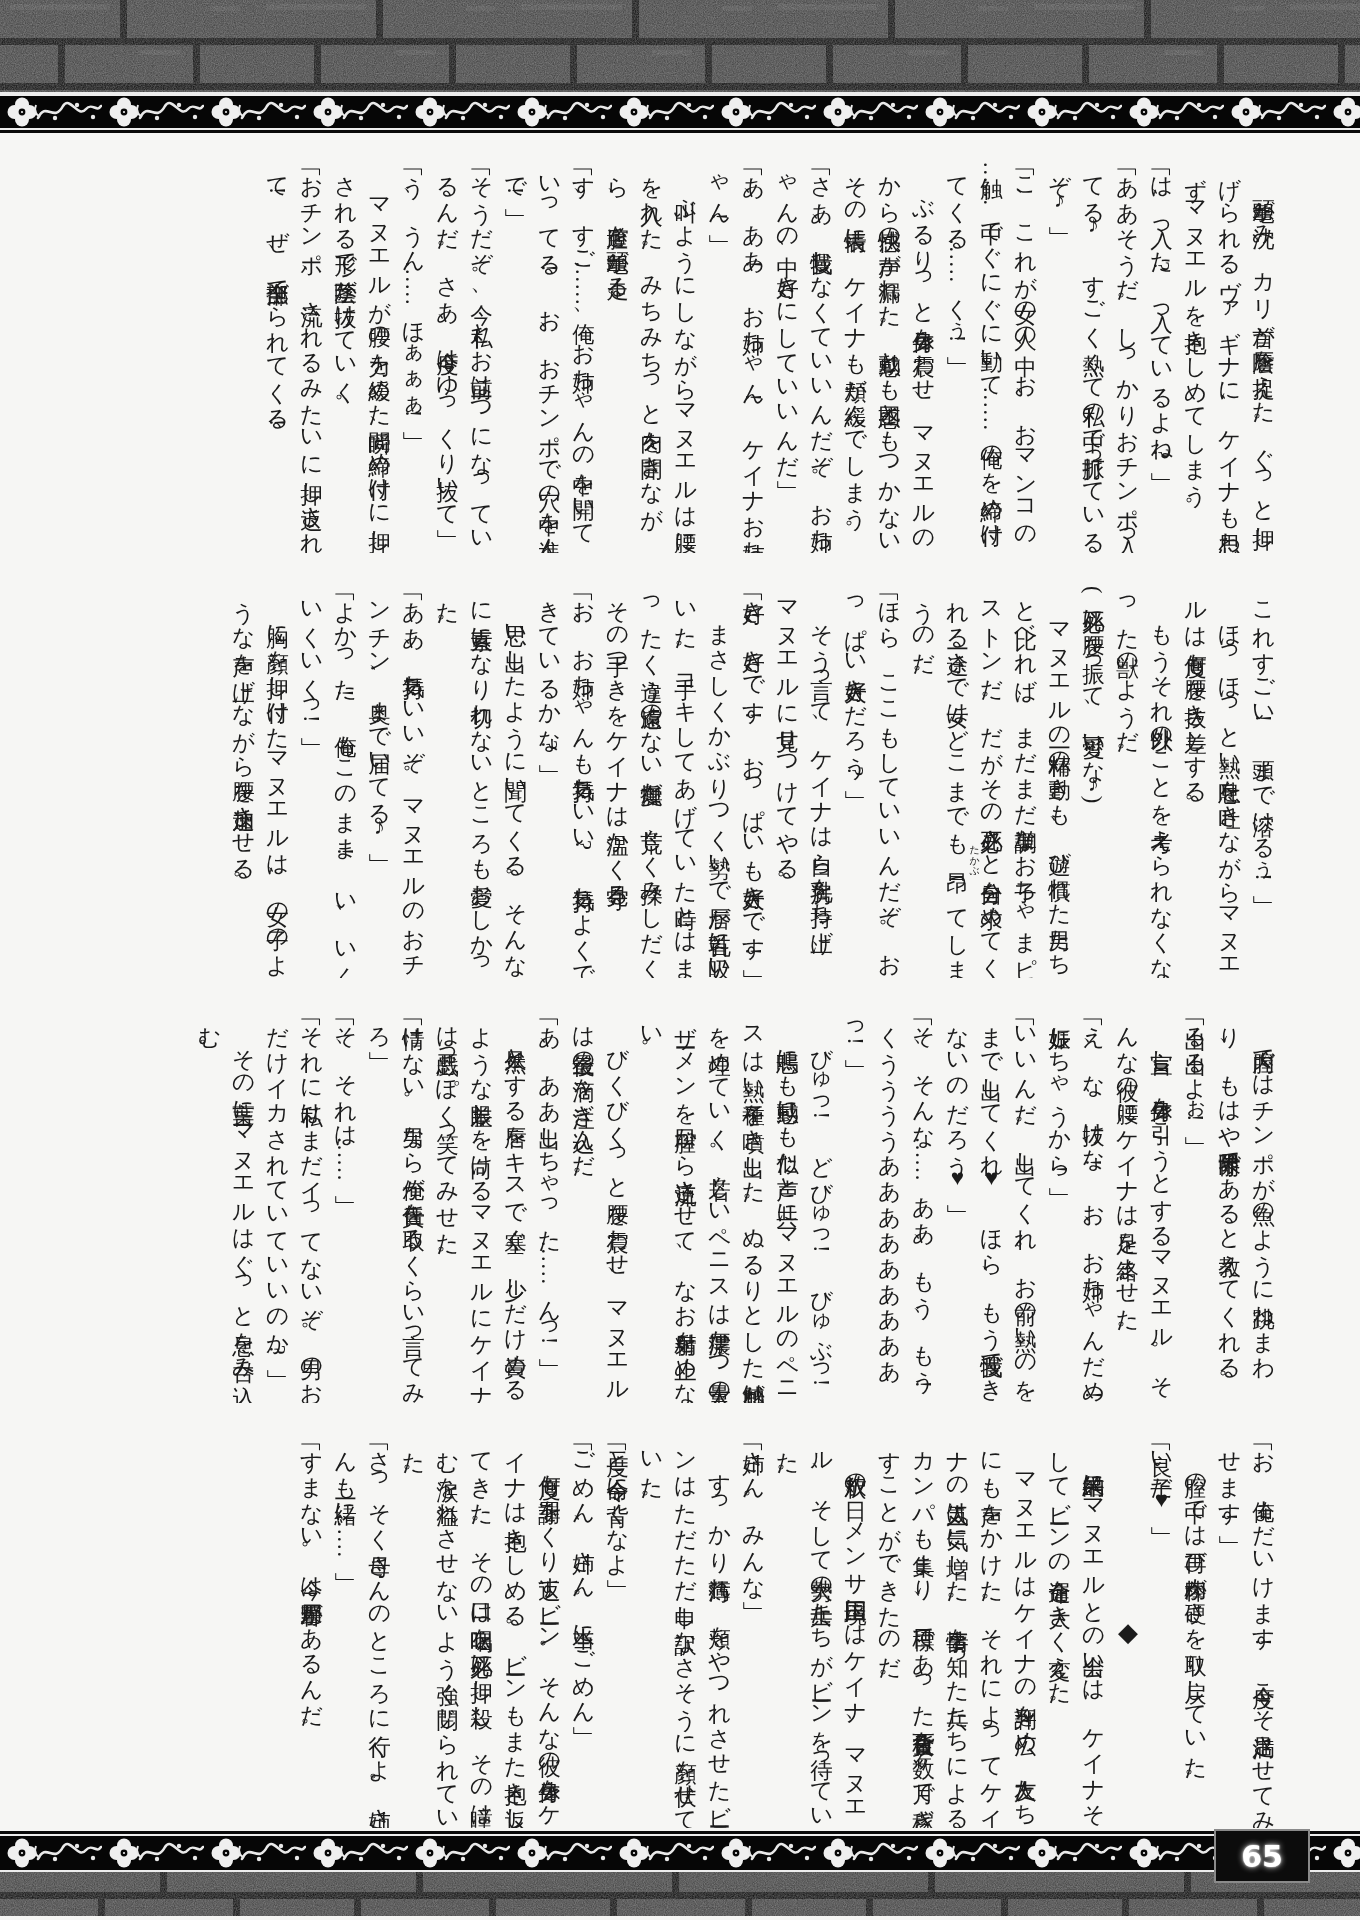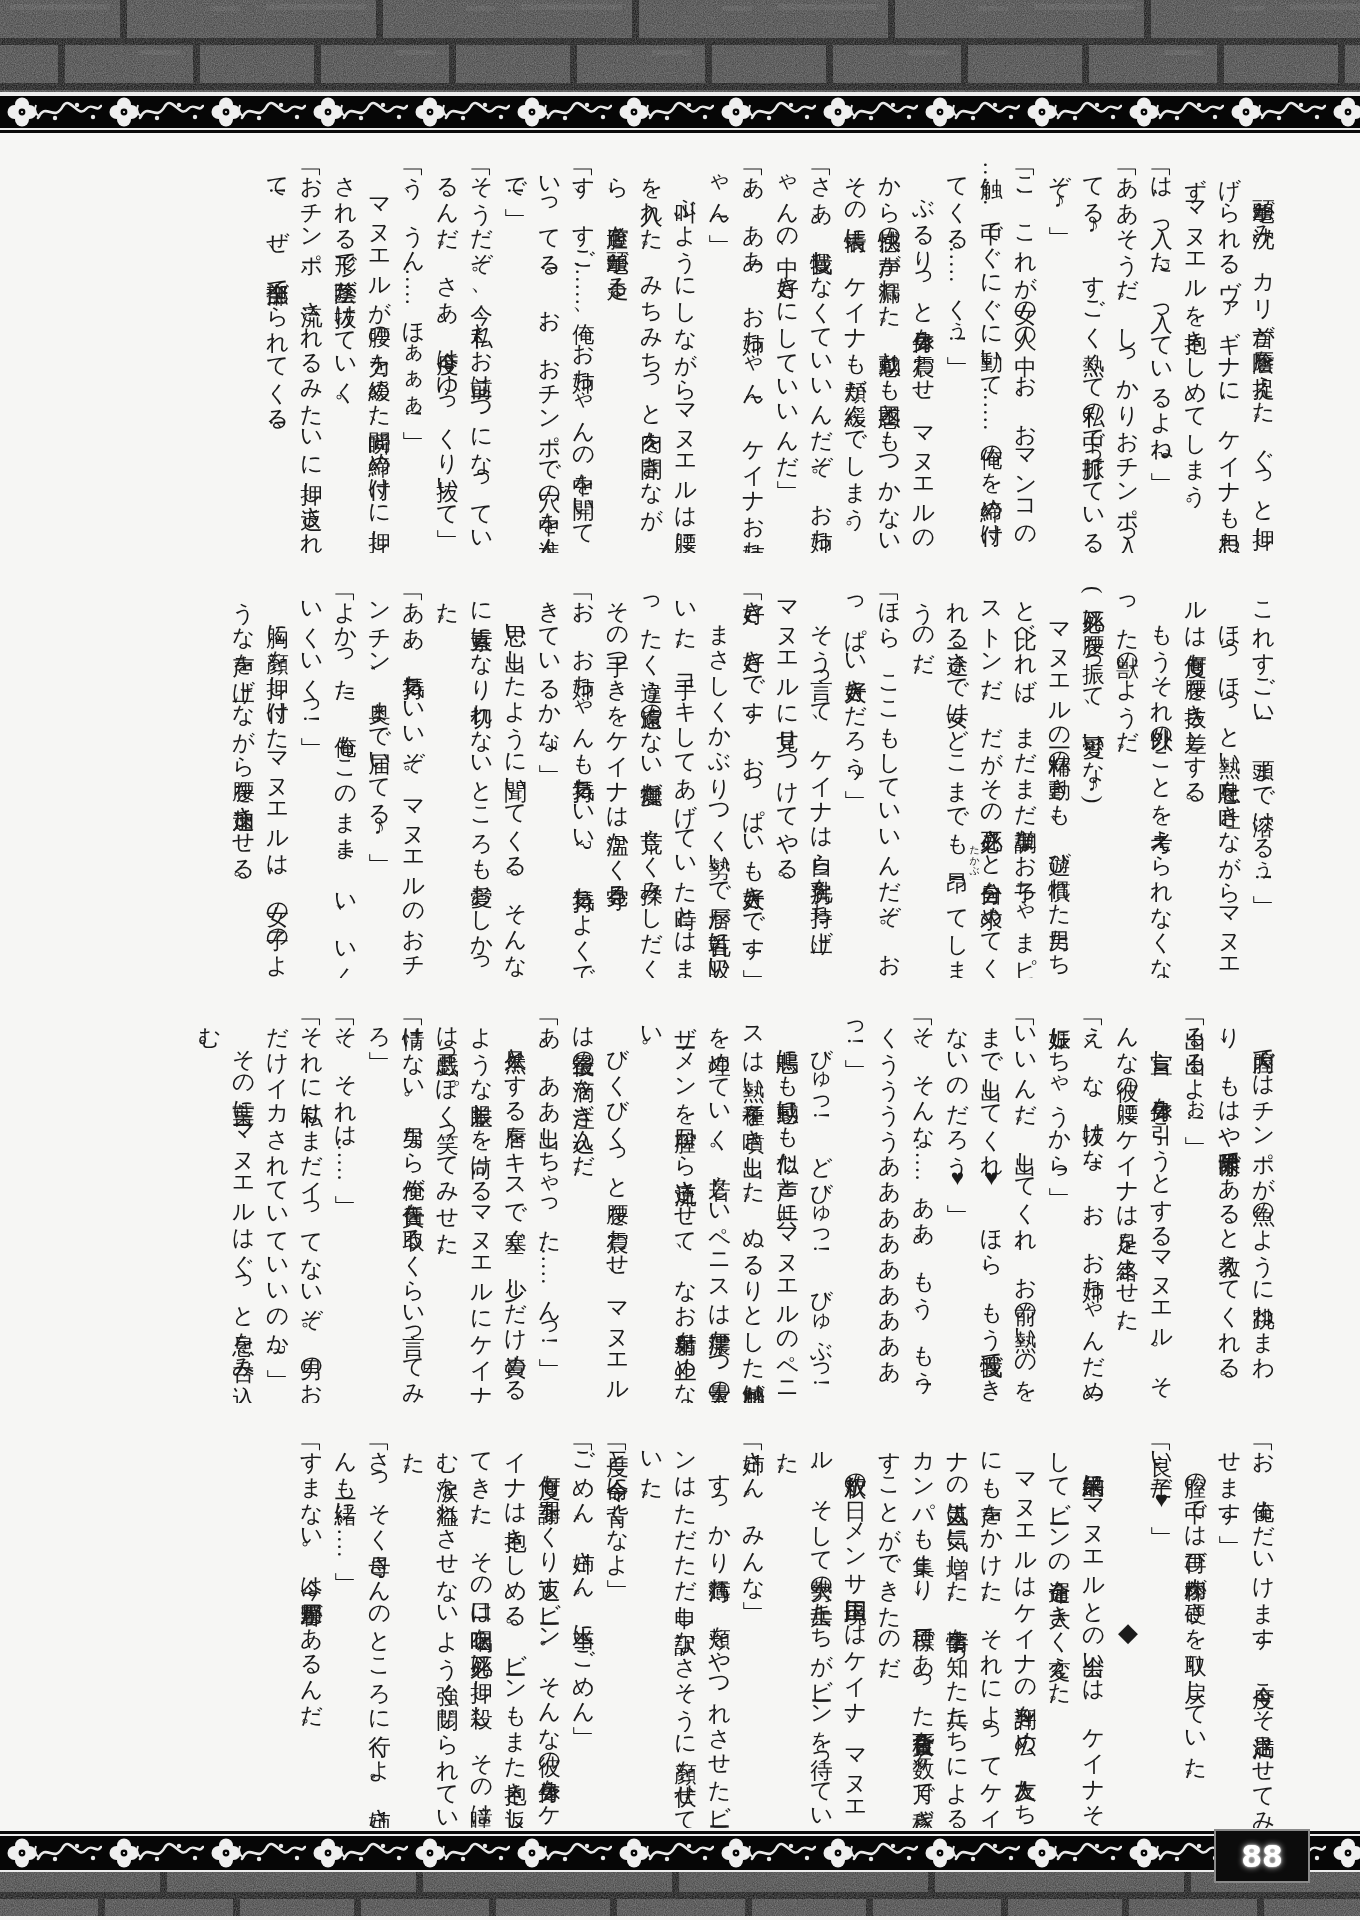--- a/index.html
+++ b/index.html
@@ -203,7 +203,7 @@
       <rect width="1360" height="34" fill="url(#ornB)"></rect>
     </svg>
     <div class="page-badge">
-      <span>88</span>
+      <span>65</span>
     </div>
   </div>
   <div class="rule-white thin"></div>

